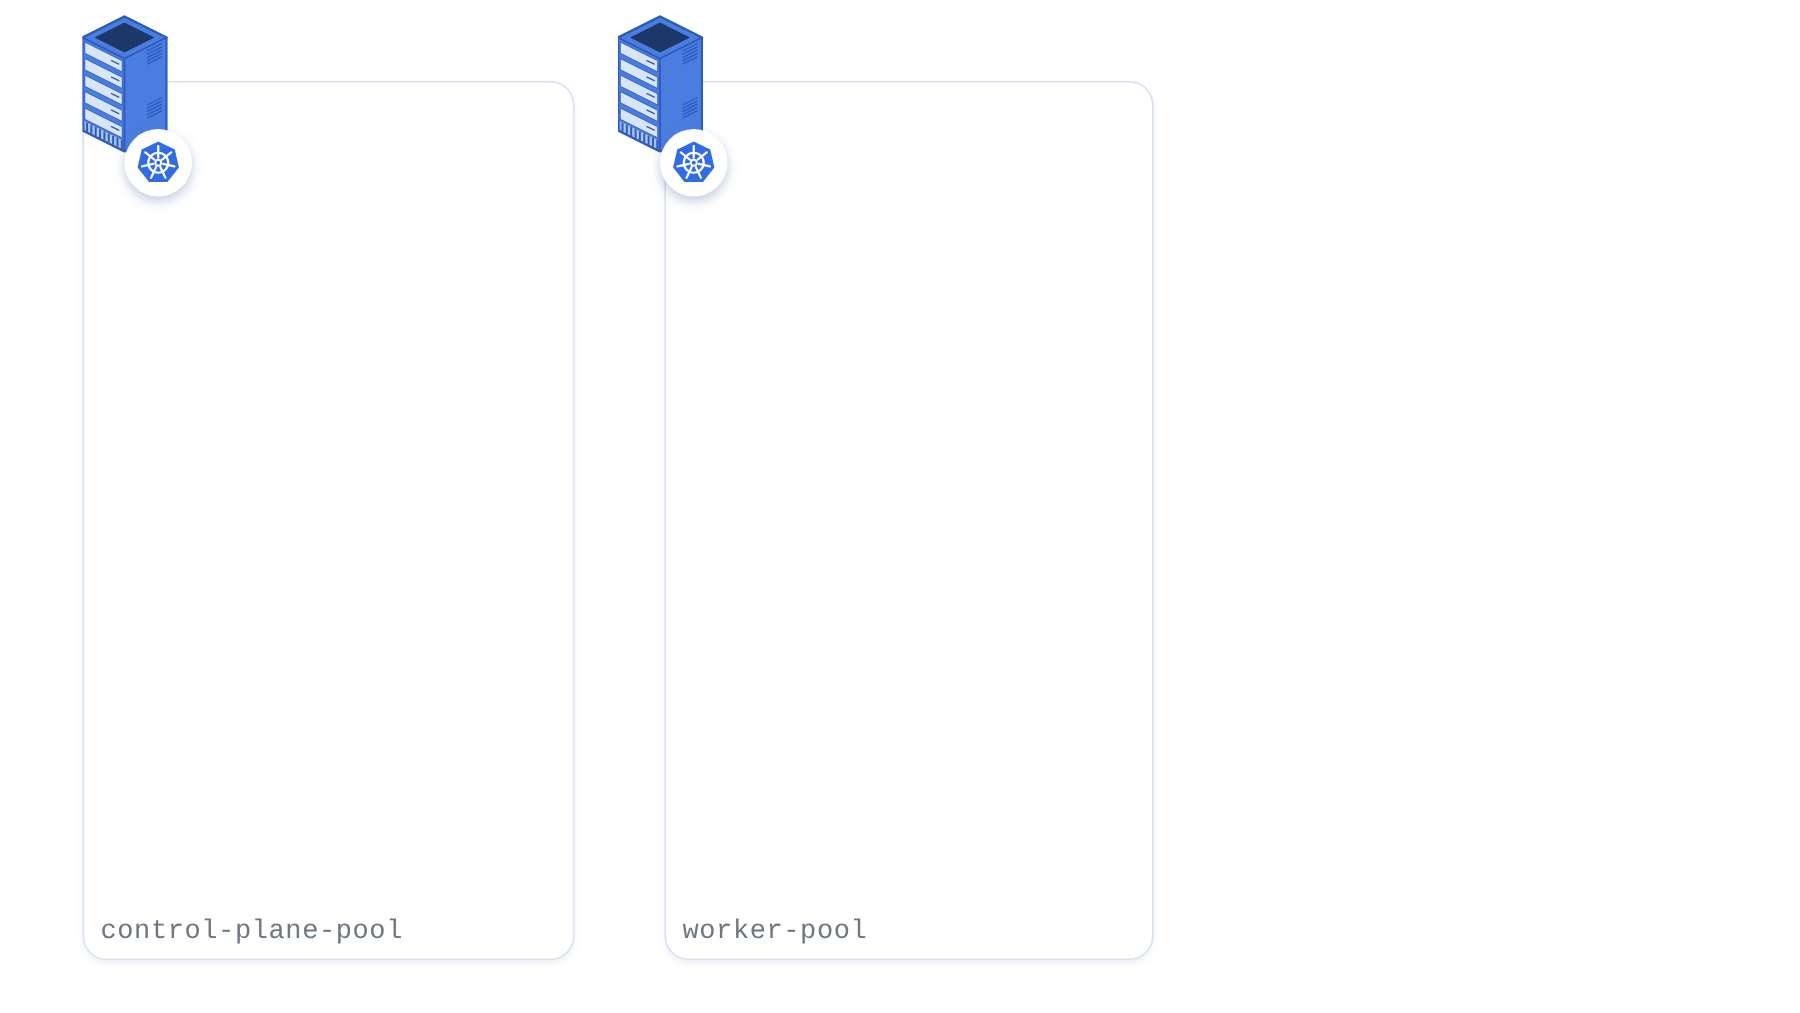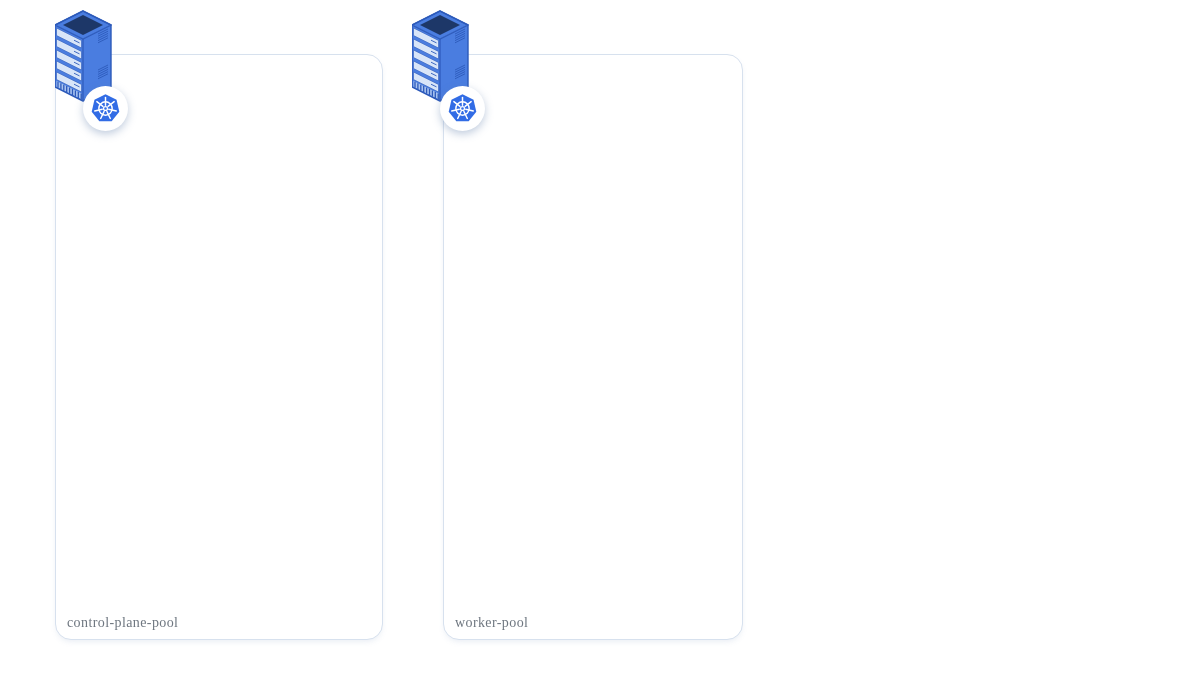--- a/index.html
+++ b/index.html
@@ -31,8 +31,8 @@
     position: absolute;
     left: 11px;
     bottom: 8px;
-    font-family: Liberation Serif, serif;
-    font-size: 14px;
+    font-family: Liberation Mono, monospace;
+    font-size: 18px;
     letter-spacing: 0.4px;
     color: var(--pool-label-color, #6f7780);
     white-space: nowrap;

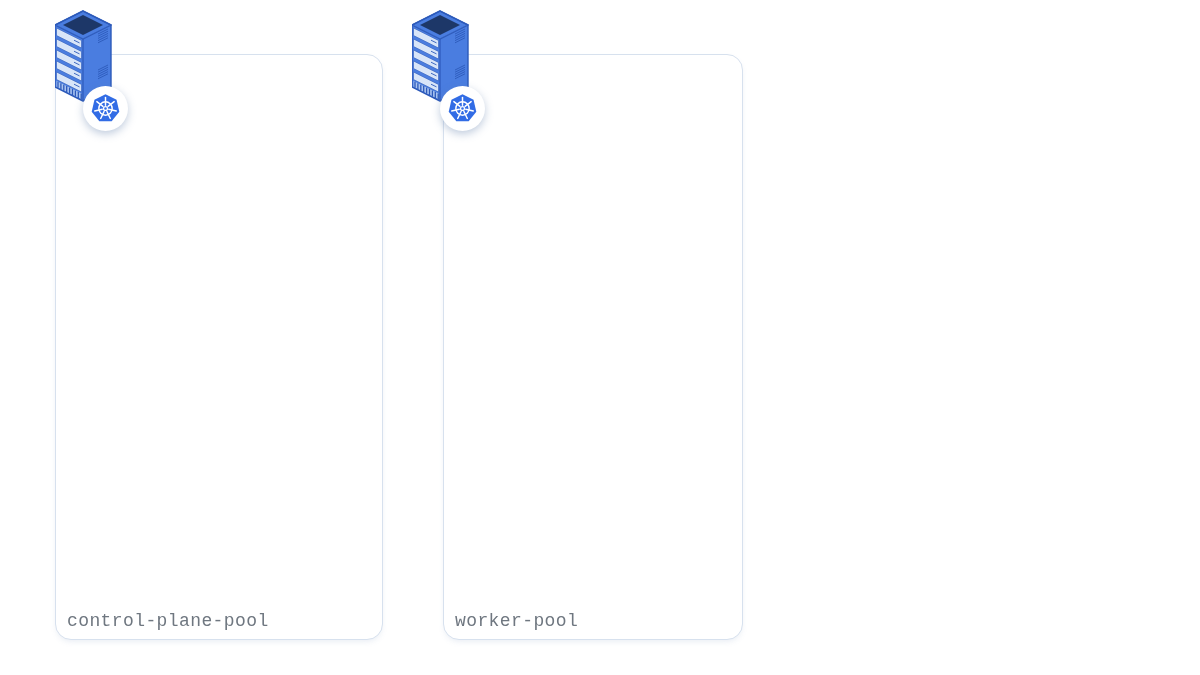--- a/index.html
+++ b/index.html
@@ -26,7 +26,7 @@
     box-sizing: border-box;
   }
   .pool.pool-0 { left: 55px;  width: 328px; }
-  .pool.pool-1 { left: 443px; width: 300px; }
+  .pool.pool-1 { left: 443px; width: 326px; }
   .pool-label {
     position: absolute;
     left: 11px;

